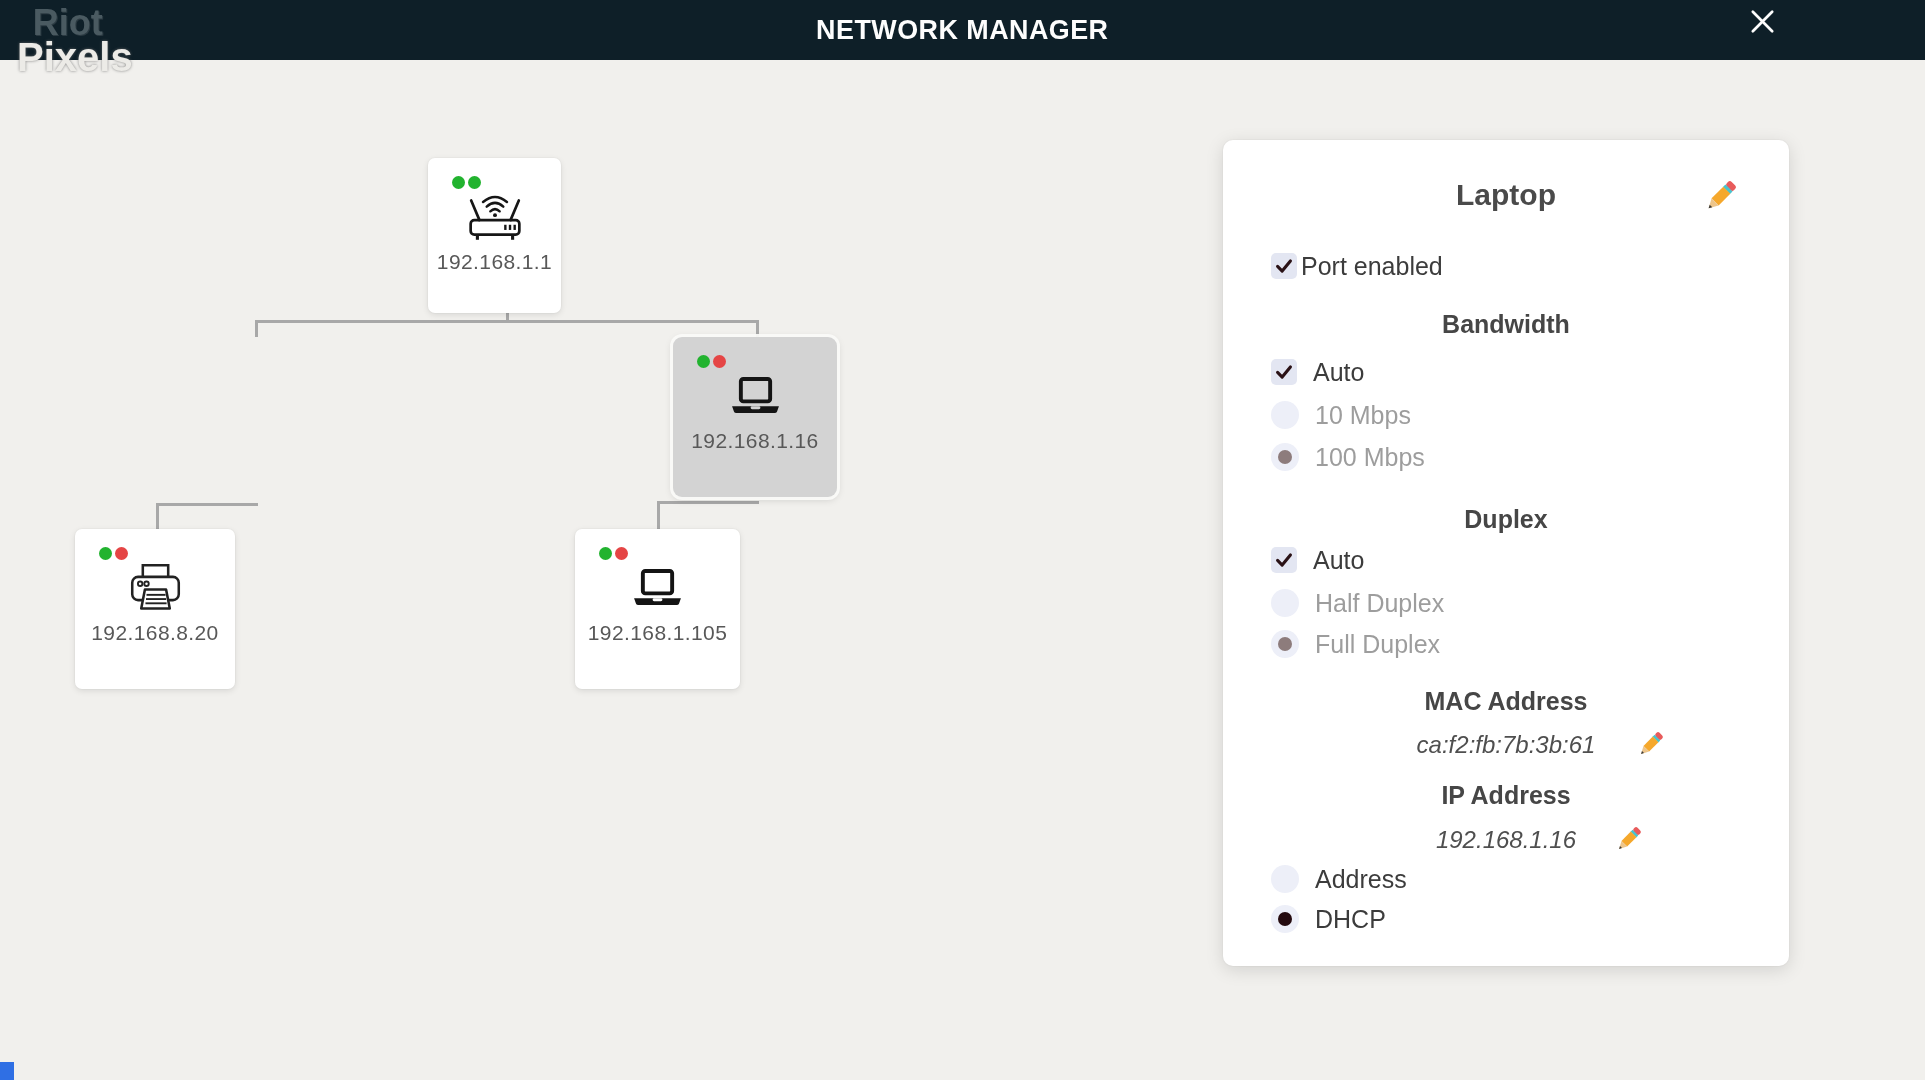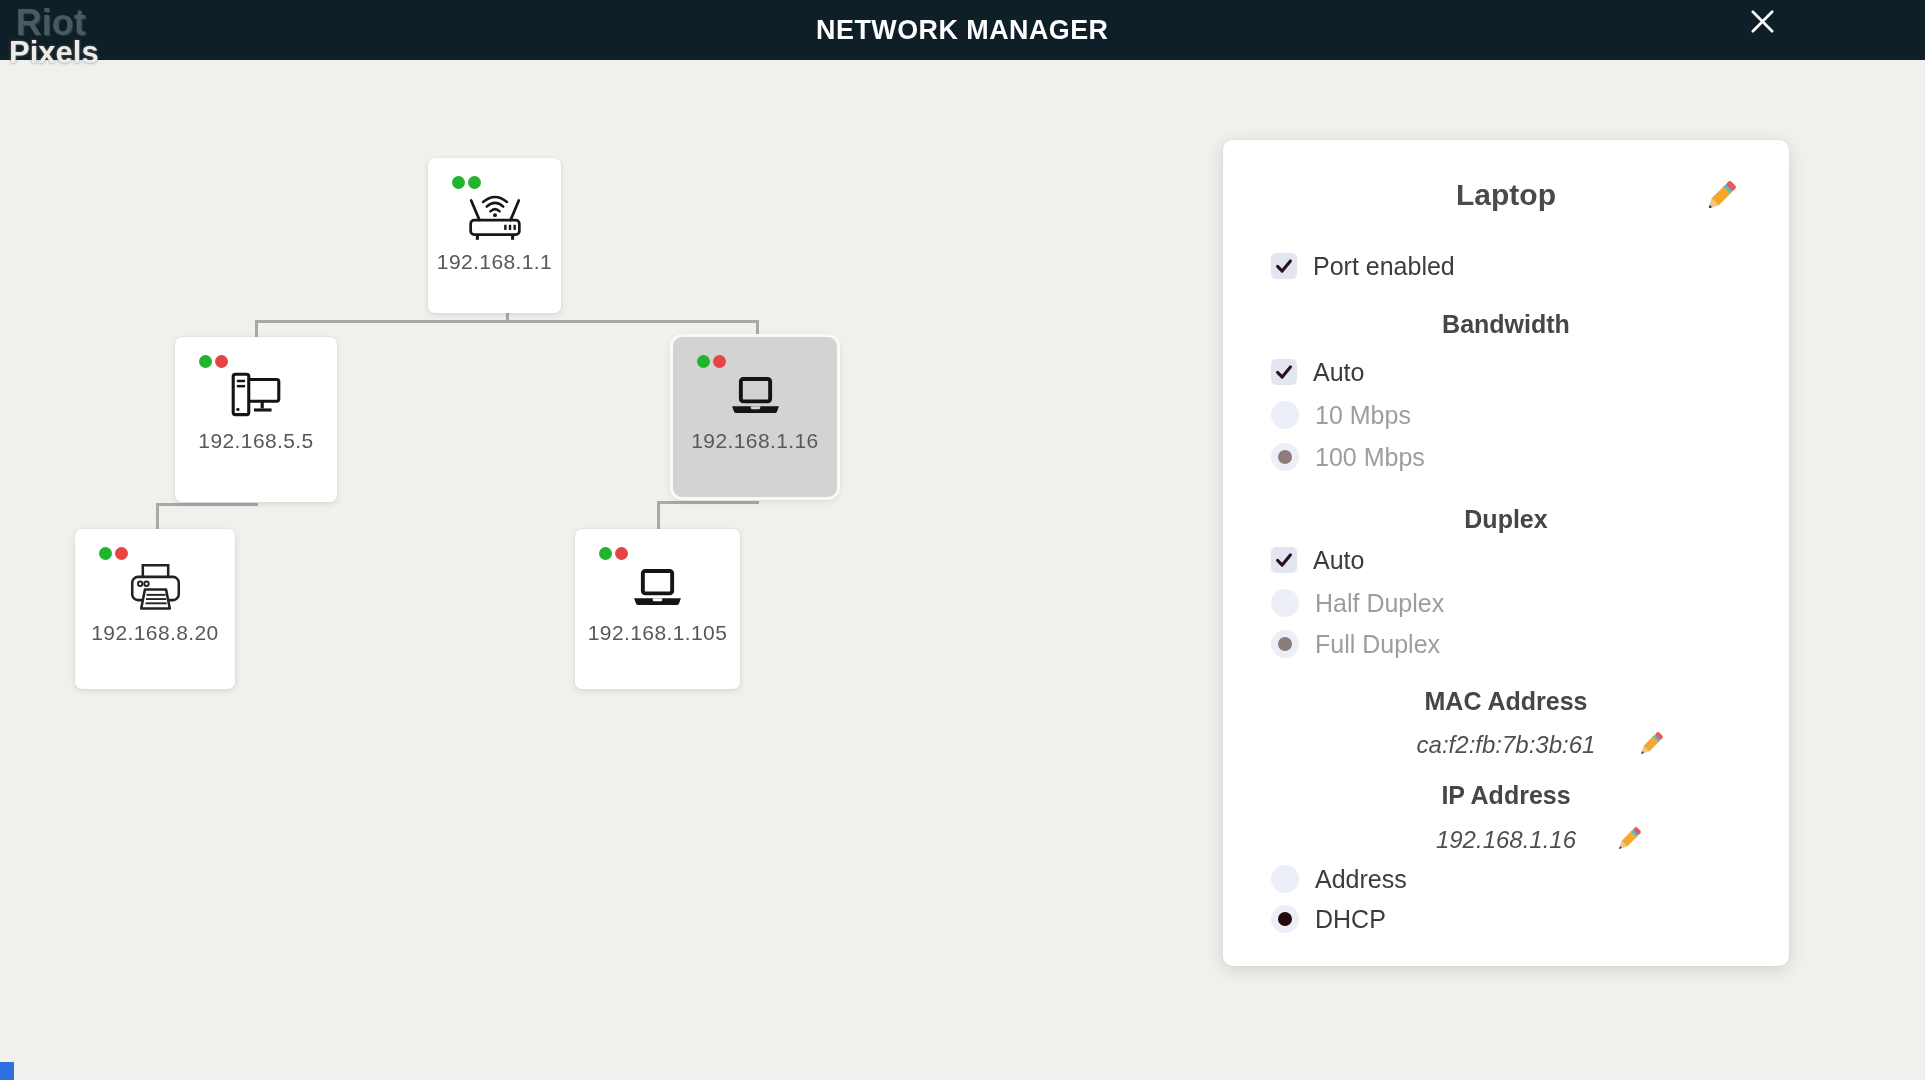--- a/index.html
+++ b/index.html
@@ -28,7 +28,7 @@
   
   .watermark{position:absolute;left:3px;top:6px;z-index:20;line-height:.92;pointer-events:none;text-align:center;}
   .wm1{display:block;font-size:36px;font-weight:bold;color:#4a5a61;text-shadow:1px 1px 0 rgba(255,255,255,.12);}
-  .wm2{display:block;font-size:31px;font-weight:bold;color:#ecebe7;text-shadow:0 0 3px rgba(110,110,110,.85);margin-left:6px;}
+  .wm2{display:block;font-size:40px;font-weight:bold;color:#ecebe7;text-shadow:0 0 3px rgba(110,110,110,.85);margin-left:14px;}
 
   
   .wire{position:absolute;background:#a8a8a8;}

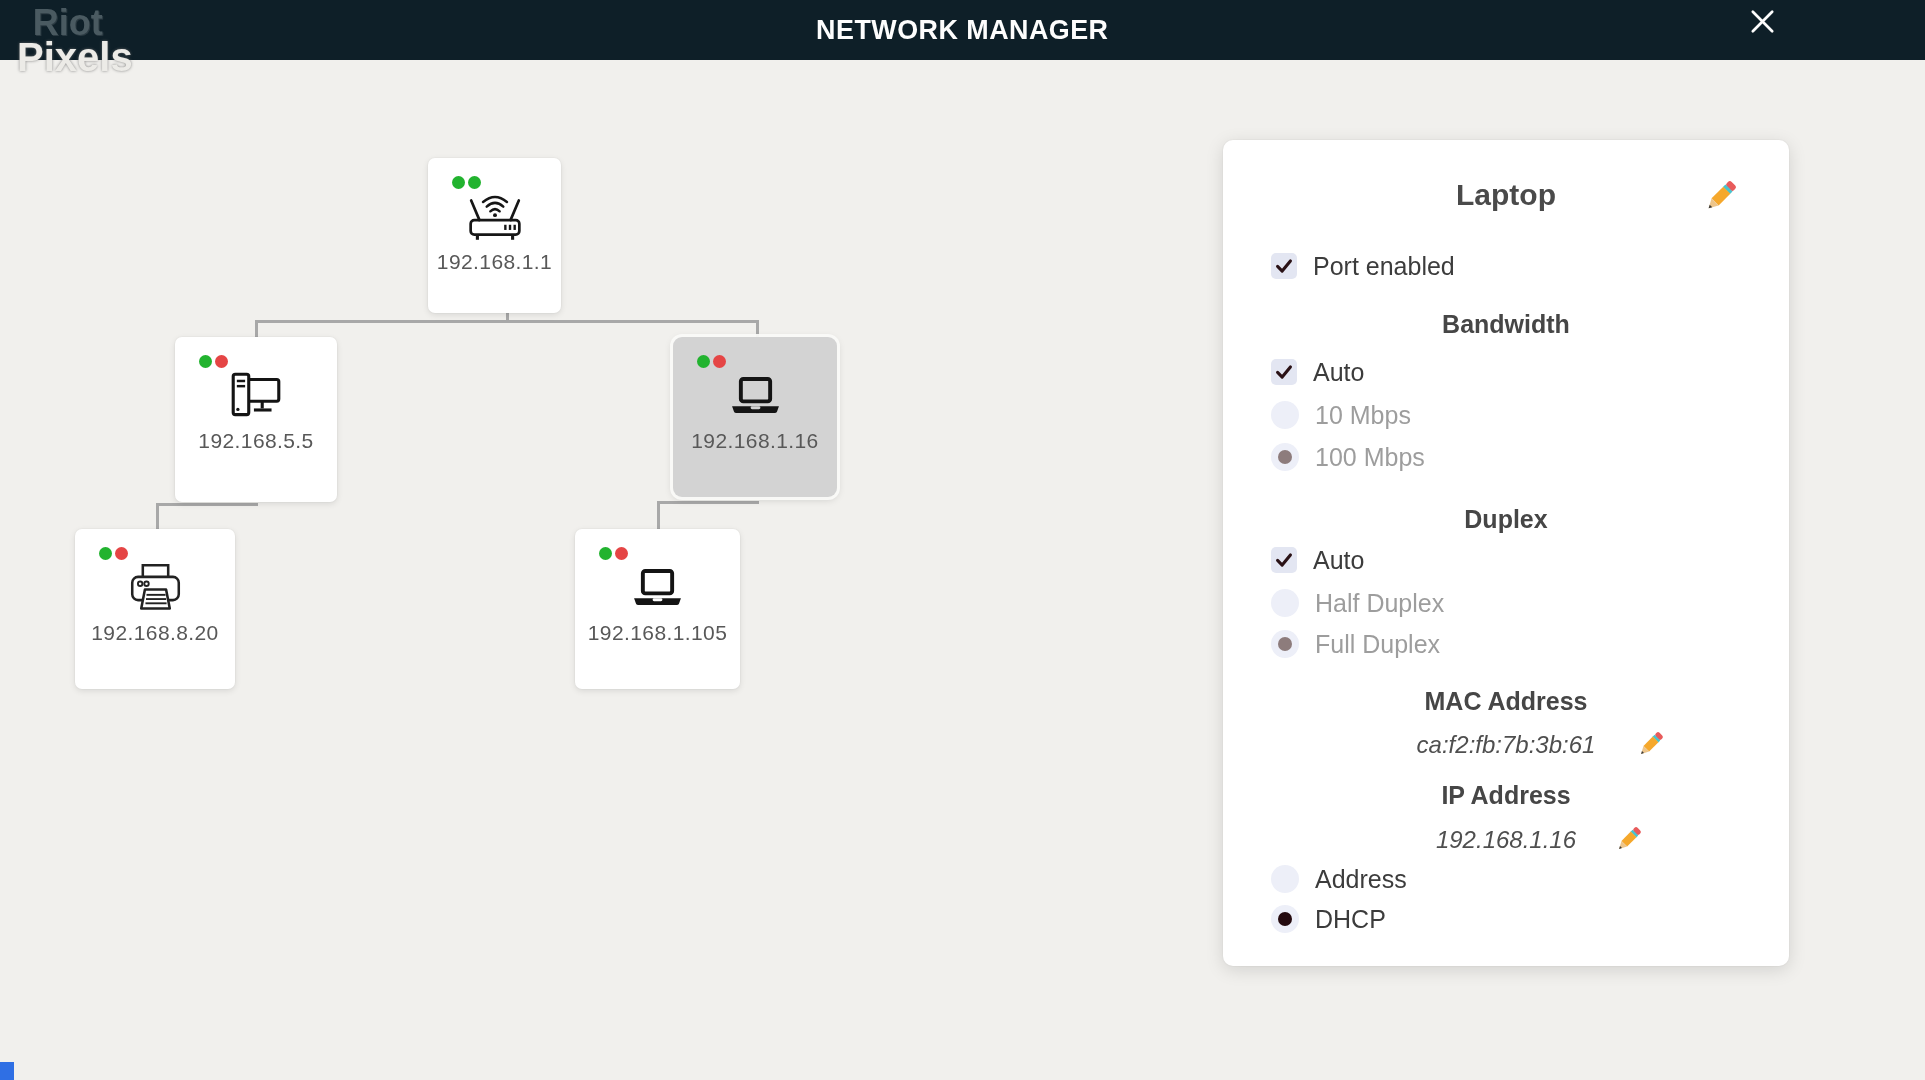--- a/index.html
+++ b/index.html
@@ -68,7 +68,7 @@
   .row{position:absolute;left:0;width:100%;height:30px;display:flex;align-items:center;padding-left:48px;box-sizing:border-box;}
   .lbl{font-size:25px;color:#3c3c3c;}
   .lbl.dim{color:#9d9d9d;}
-  .lbl.g20{margin-left:16px;}
+  .lbl.g20{margin-left:4px;}
   .lbl.g36{margin-left:16px;}
   .checkbox{
     width:26px;height:26px;border-radius:5px;background:#e3e6f2;

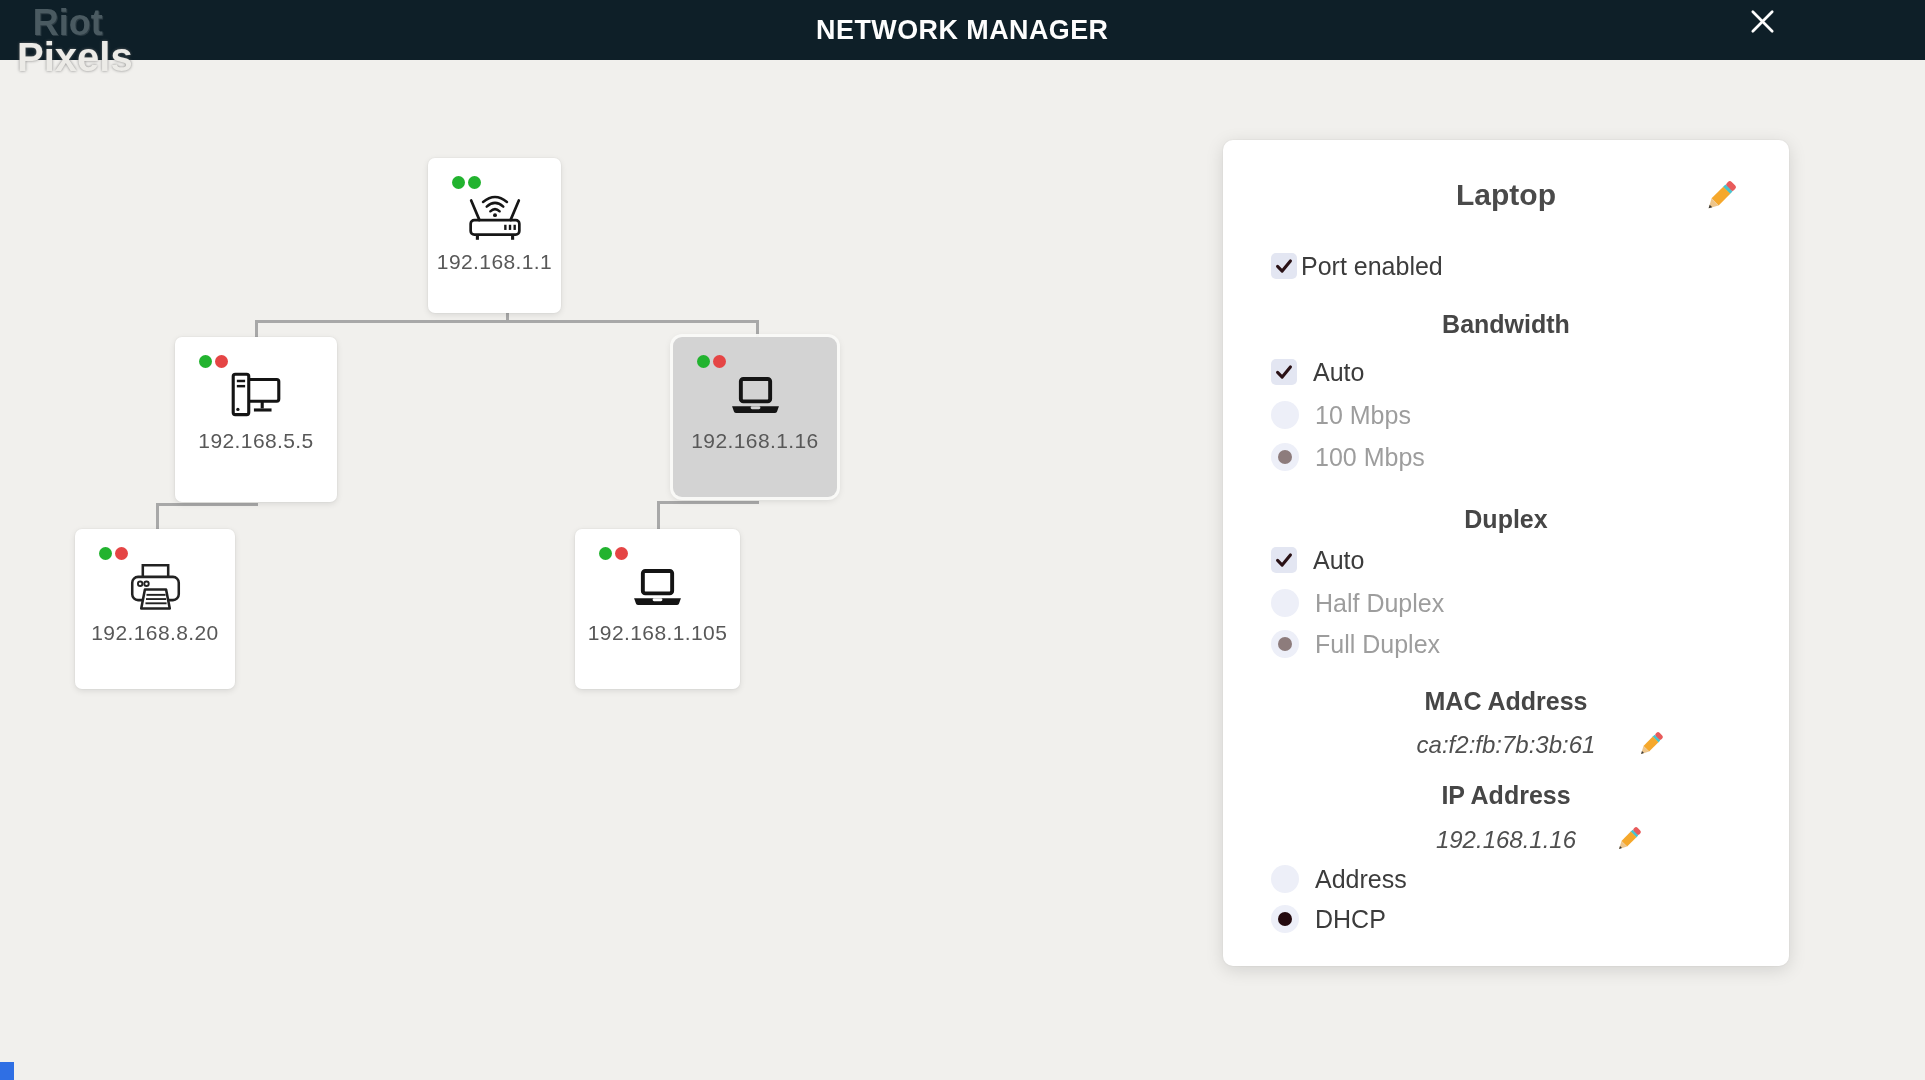--- a/index.html
+++ b/index.html
@@ -144,24 +144,6 @@
     <div class="node-label">192.168.1.1</div>
   </div>
 
-  <div class="node" style="left:175px;top:337px;width:162px;height:165px">
-    <div class="dots">
-      <span class="sdot green"></span>
-      <span class="sdot red"></span>
-    </div>
-    <div class="node-icon">
-      <svg viewBox="0 0 56 50" width="58" height="52">
-        <rect x="19" y="9" width="31" height="21" rx="2" fill="none" stroke="#141414" stroke-width="3"></rect>
-        <line x1="34" y1="30" x2="34" y2="37" stroke="#141414" stroke-width="3"></line>
-        <line x1="26" y1="38.5" x2="43" y2="38.5" stroke="#141414" stroke-width="3"></line>
-        <rect x="6" y="4" width="15" height="39" rx="2" fill="#fff" stroke="#141414" stroke-width="3"></rect>
-        <line x1="9.5" y1="10.5" x2="17.5" y2="10.5" stroke="#141414" stroke-width="2.4"></line>
-        <line x1="9.5" y1="15.5" x2="17.5" y2="15.5" stroke="#141414" stroke-width="2.4"></line>
-        <circle cx="10.5" cy="38" r="1.6" fill="#141414"></circle>
-      </svg>
-    </div>
-    <div class="node-label">192.168.5.5</div>
-  </div>
 
   <div class="node selected" style="left:673px;top:337px;width:164px;height:160px">
     <div class="dots">

